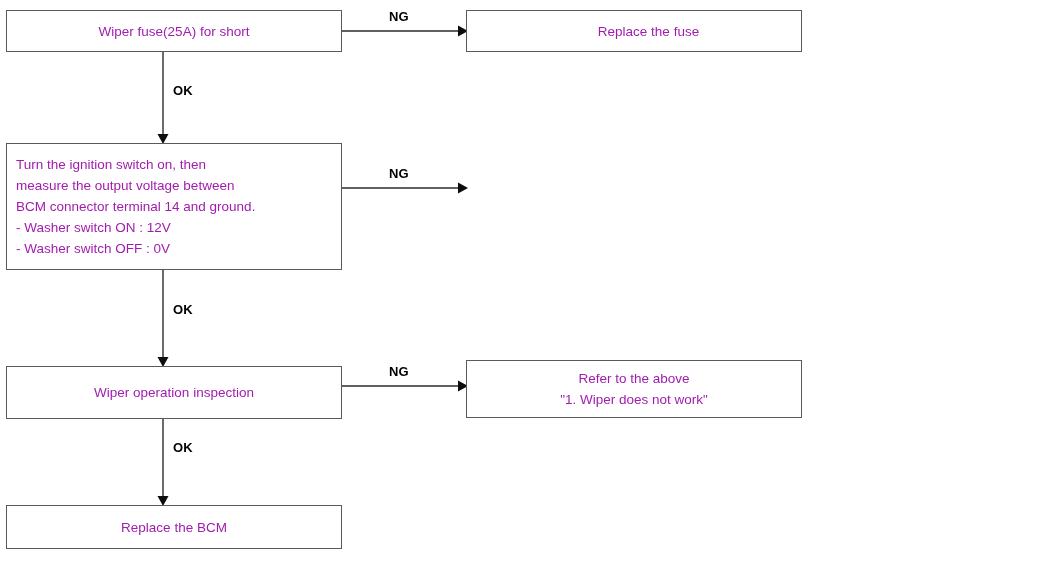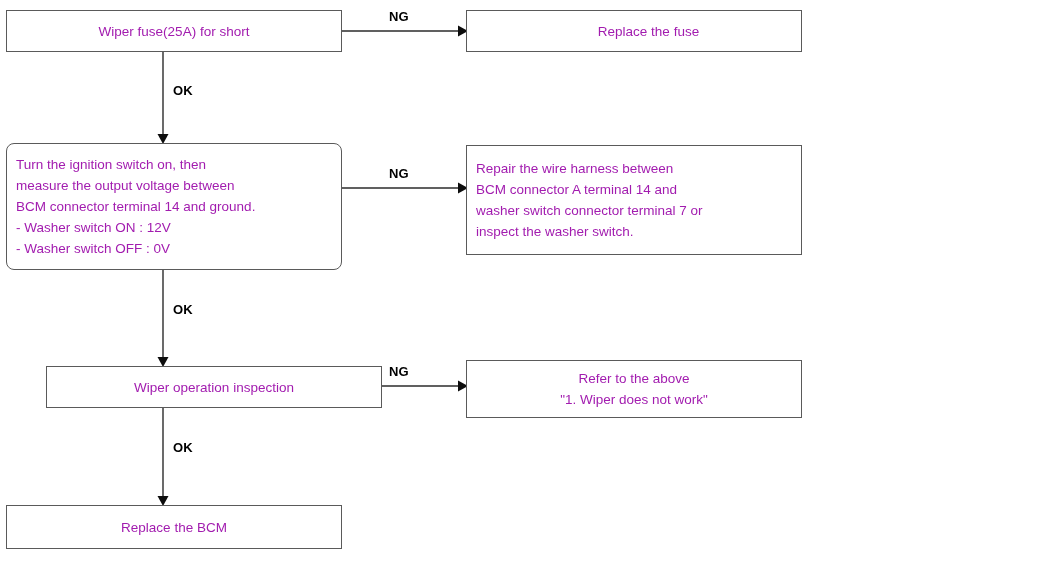--- a/index.html
+++ b/index.html
@@ -107,7 +107,7 @@
 
   <div class="edge-label" style="left:173px; top:83px;">OK</div>
 
-  <div class="node left" style="left:6px; top:143px; width:336px; height:127px;border-radius:8px;">
+  <div class="node left" style="left:6px; top:143px; width:336px; height:127px;">
     <span class="txt">Turn the ignition switch on, then
 measure the output voltage between
 BCM connector terminal 14 and ground.

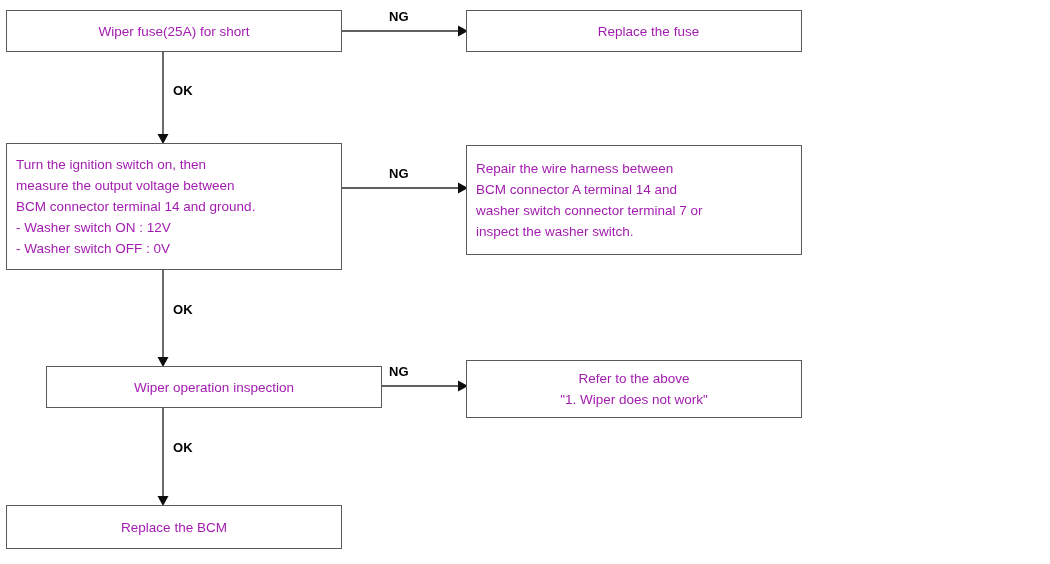--- a/index.html
+++ b/index.html
@@ -115,12 +115,6 @@
 - Washer switch OFF : 0V</span>
   </div>
 
-  <div class="node left" style="left:466px; top:145px; width:336px; height:110px;">
-    <span class="txt">Repair the wire harness between
-BCM connector A terminal 14 and
-washer switch connector terminal 7 or
-inspect the washer switch.</span>
-  </div>
 
   <div class="edge-label" style="left:389px; top:166px;">NG</div>
 

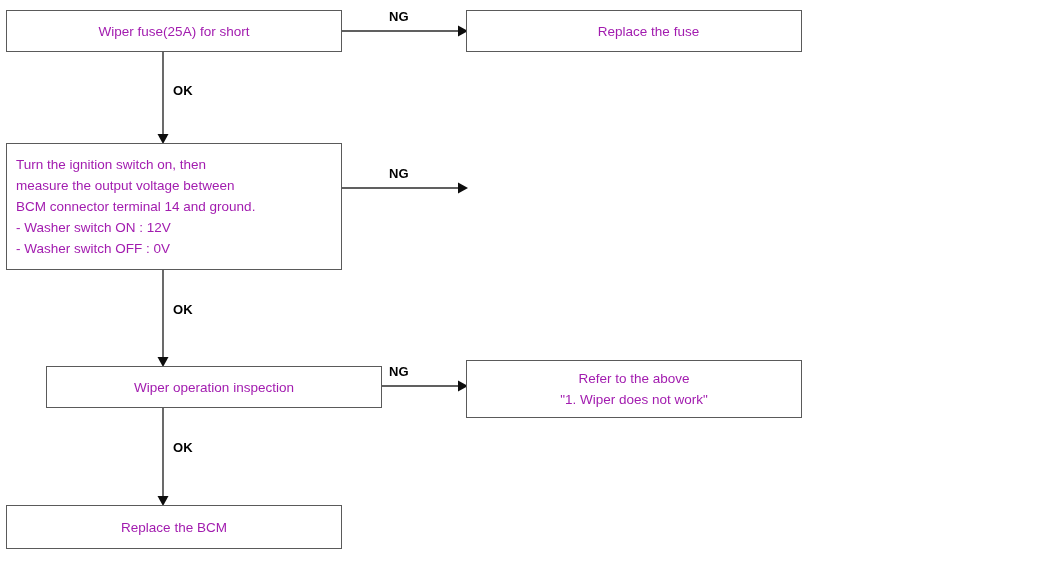--- a/index.html
+++ b/index.html
@@ -120,7 +120,7 @@
 
   <div class="edge-label" style="left:173px; top:302px;">OK</div>
 
-  <div class="node center" style="left:6px; top:366px; width:336px; height:42px;margin-left:40px;">
+  <div class="node center" style="left:6px; top:366px; width:336px; height:53px;">
     <span class="txt">Wiper operation inspection</span>
   </div>
 

